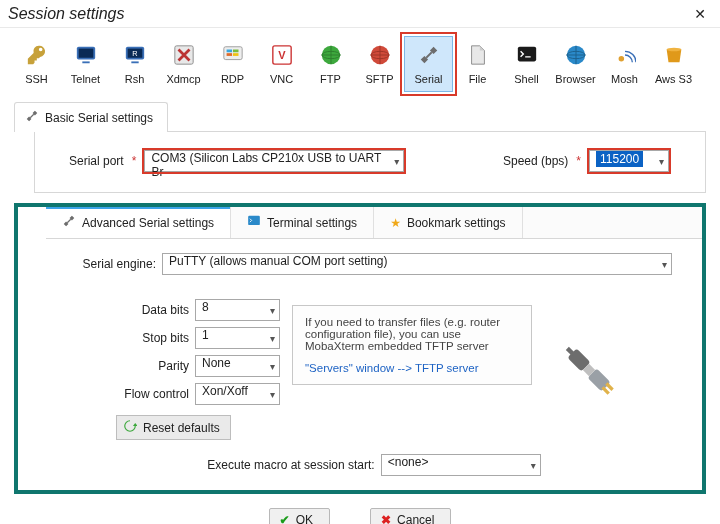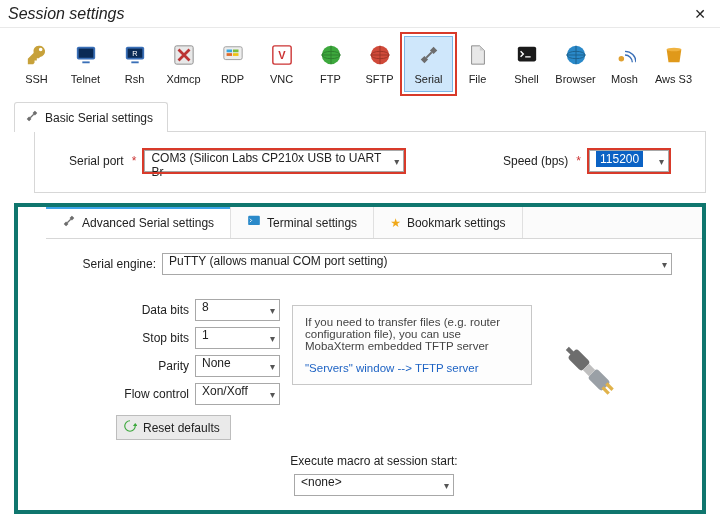--- a/index.html
+++ b/index.html
@@ -170,7 +170,6 @@
     display:flex; align-items:center; justify-content:center;
     gap:6px;
     padding: 10px 0 14px 0;
-    flex-direction: column;
   }
   .macro-combo { width: 160px; }
   .btn-row {

